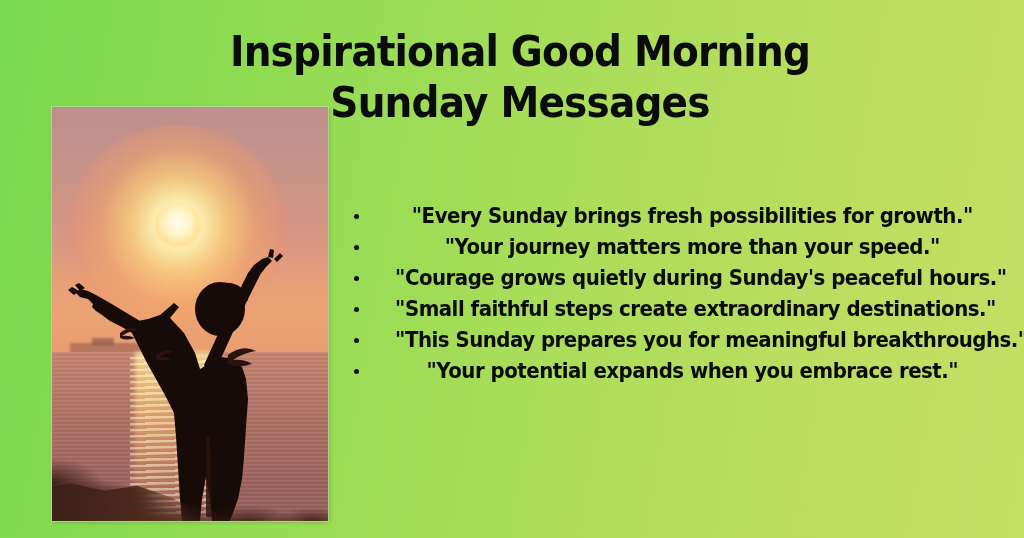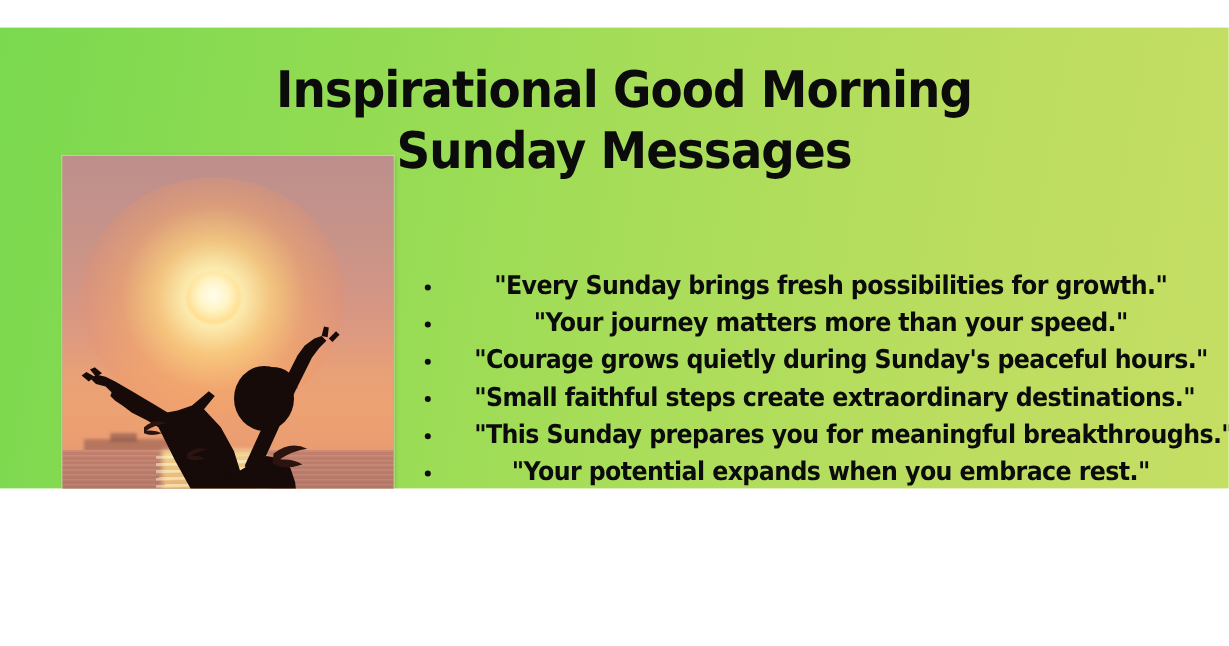--- a/index.html
+++ b/index.html
@@ -16,10 +16,9 @@
   .poster {
     position: relative;
     width: 1024px;
-    height: 384px;
+    height: 538px;
     background: linear-gradient(100deg, #7ad94f 0%, #8ddb52 22%, #a8dd59 52%, #bcdd60 78%, #c5de64 100%);
     overflow: hidden;
-    margin-top: 23px;
   }
 
   

